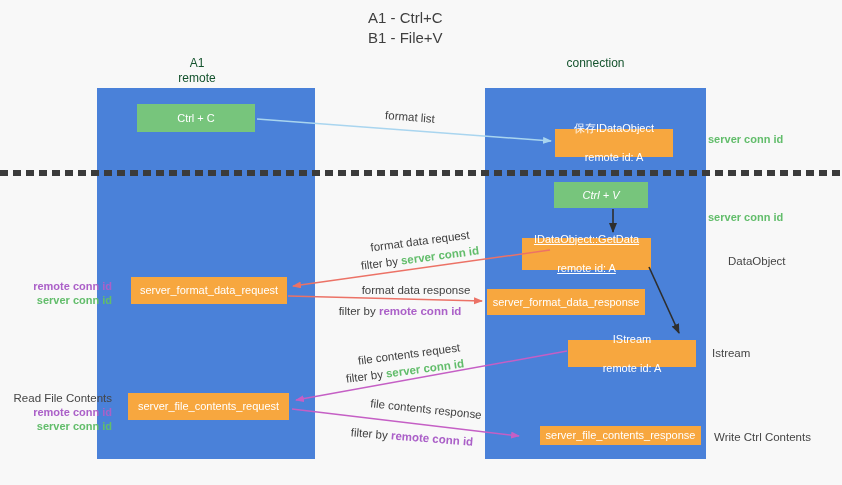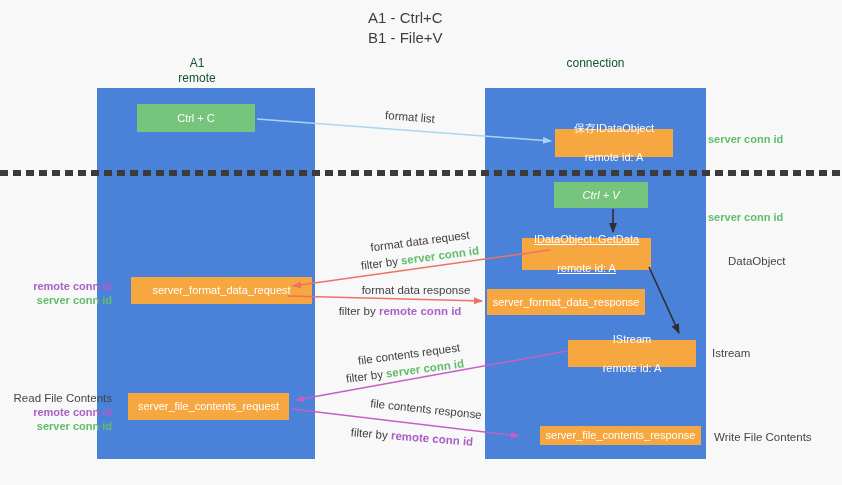--- a/index.html
+++ b/index.html
@@ -78,7 +78,7 @@
     <div>remote id: A</div>
   </div>
 
-  <div class="node orange" style="left:131px;top:277px;width:181px;height:27px;">
+  <div class="node orange" style="left:131px;top:277px;width:156px;height:27px;">
     <div>server_format_data_request</div>
   </div>
 

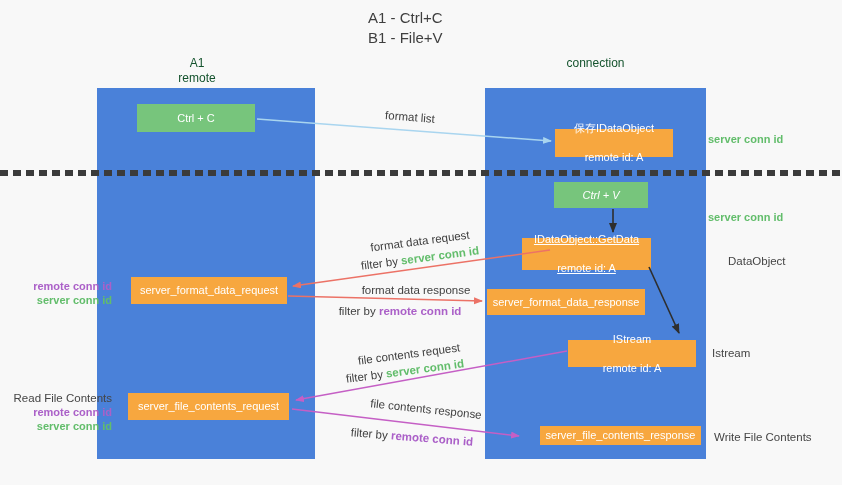--- a/index.html
+++ b/index.html
@@ -163,7 +163,7 @@
   <div class="side-label green" style="left:708px;top:211px;">server conn id</div>
   <div class="side-label" style="left:728px;top:245px;margin-top:10px;">DataObject</div>
   <div class="side-label" style="left:712px;top:347px;">Istream</div>
-  <div class="side-label" style="left:714px;top:431px;">Write File Contents</div>
+  <div class="side-label" style="left:714px;top:431px;">Write Ctrl Contents</div>
 
   <div class="left-id-block" style="top:279px;">
     <div class="purple-id">remote conn id</div>

